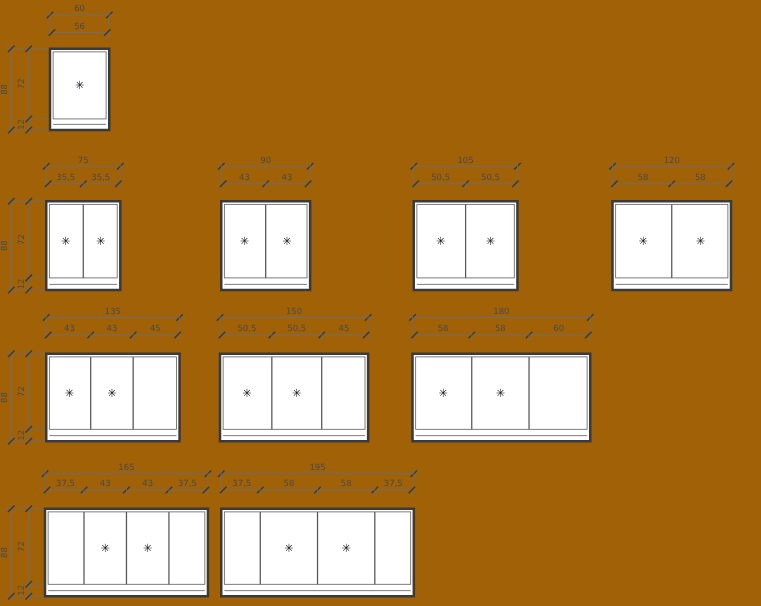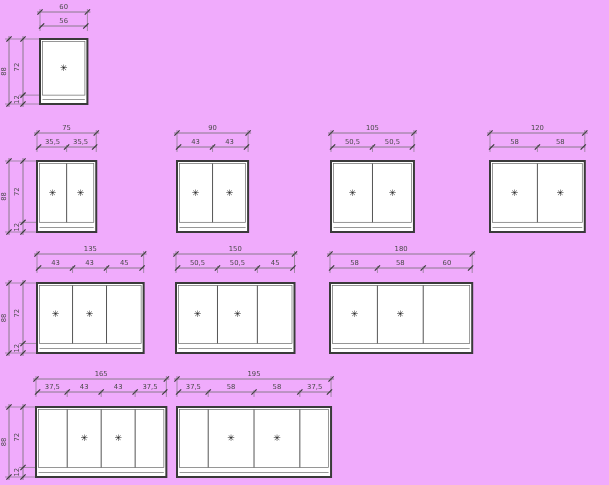--- a/index.html
+++ b/index.html
@@ -3,7 +3,7 @@
 <meta charset="utf-8">
 <style>
   html,body{margin:0;padding:0;background:#ffffff;}
-  .sheet{position:relative;width:609px;height:485px;background:#f0abfc;overflow:hidden;}
+  .sheet{position:relative;width:609px;height:485px;background:#a16207;overflow:hidden;}
   svg text{font-family:"DejaVu Sans","Liberation Sans",sans-serif;}
 </style>
 </head>

